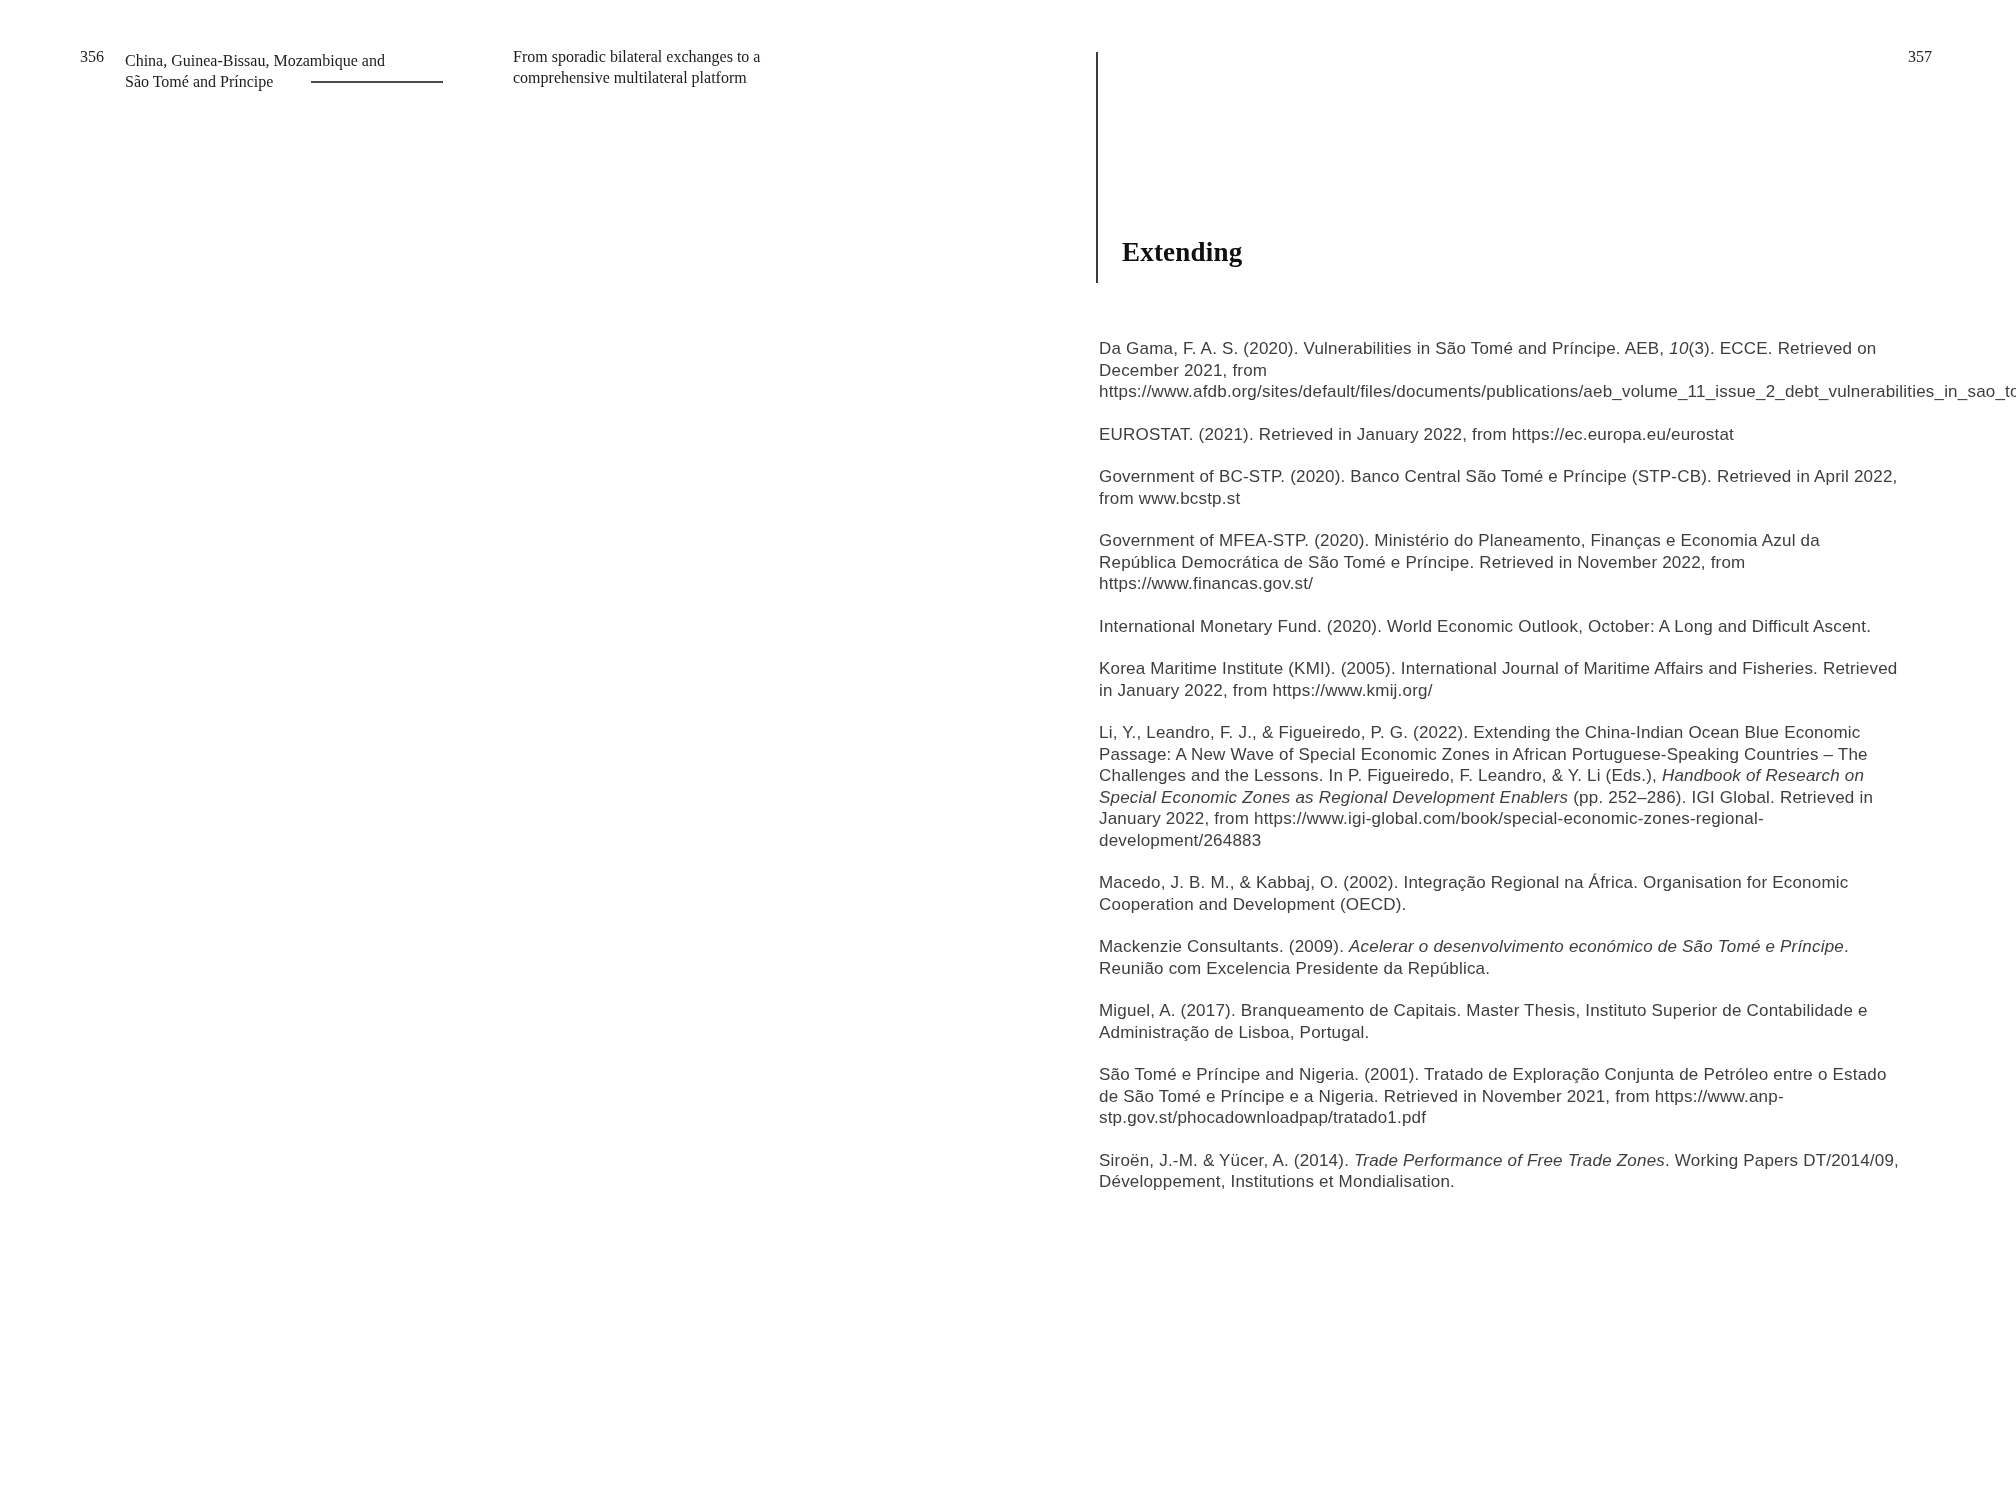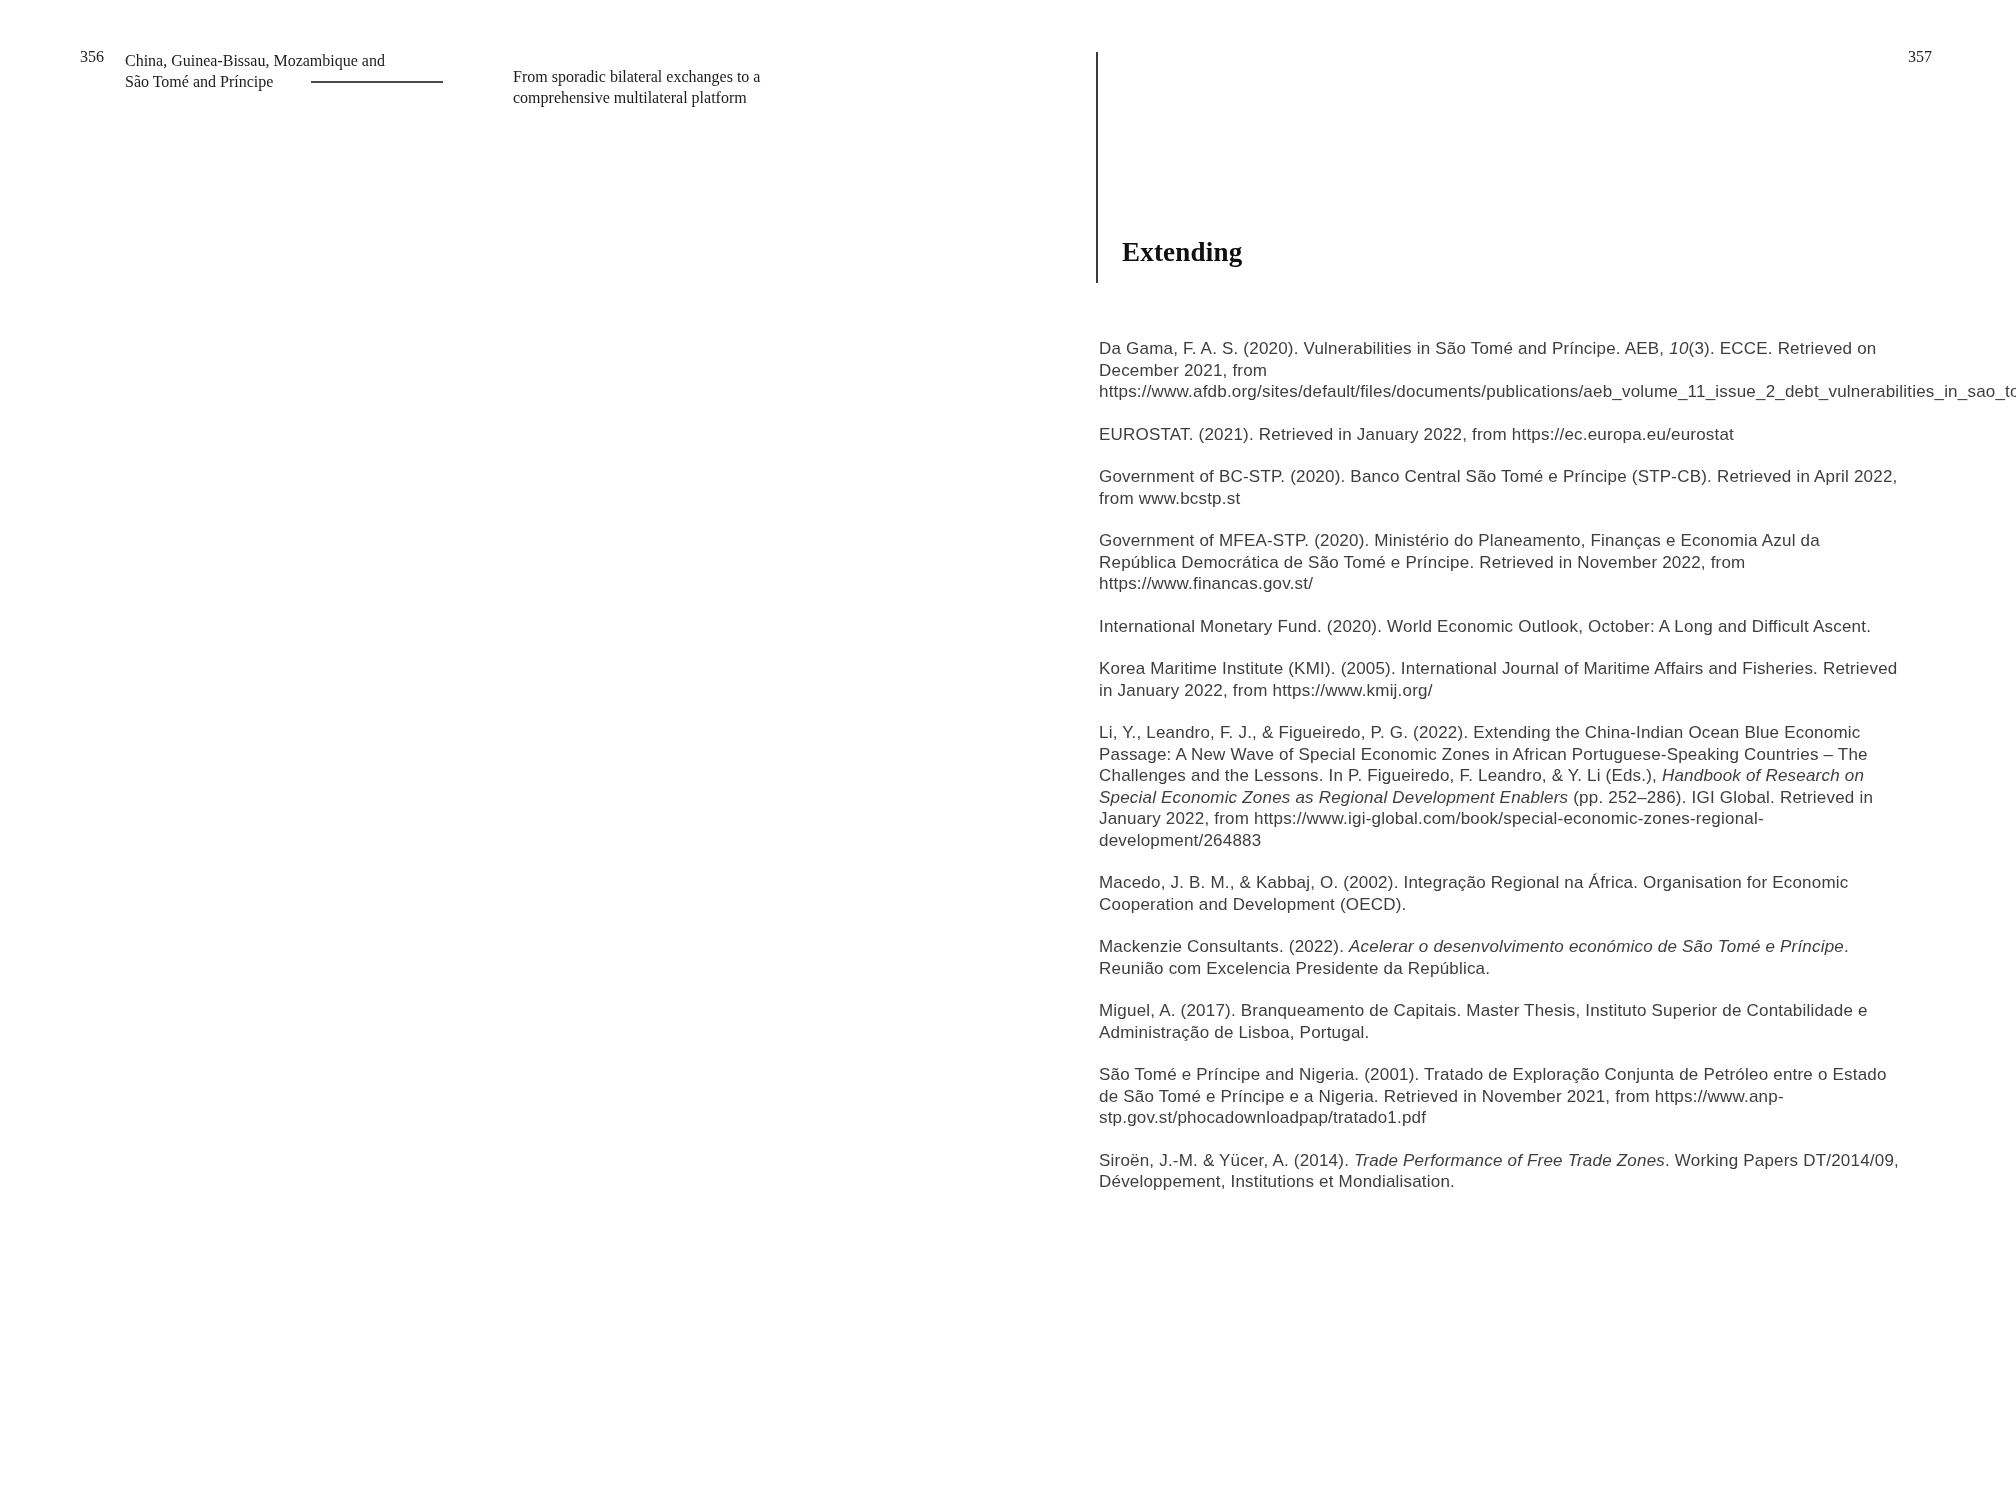--- a/index.html
+++ b/index.html
@@ -13,7 +13,7 @@
   .chapter-head{position:absolute;left:125px;top:50px;font-size:16px;line-height:21px;color:#1c1c1c;}
   .chapter-head .line2{display:flex;align-items:center;gap:38px;text-align:right;}
   .title-rule{width:132px;height:2px;background:#4a4a4a;flex:0 0 auto;}
-  .section-head{position:absolute;left:513px;top:46px;font-size:16px;line-height:21px;color:#1c1c1c;margin-top:20px;}
+  .section-head{position:absolute;left:513px;top:46px;font-size:16px;line-height:21px;color:#1c1c1c;}
   .vrule{position:absolute;left:1096px;top:52px;width:2px;height:231px;background:#3b3b3b;}
   .refs-heading{
     position:absolute;left:1122px;top:219px;font-size:27px;font-weight:bold;

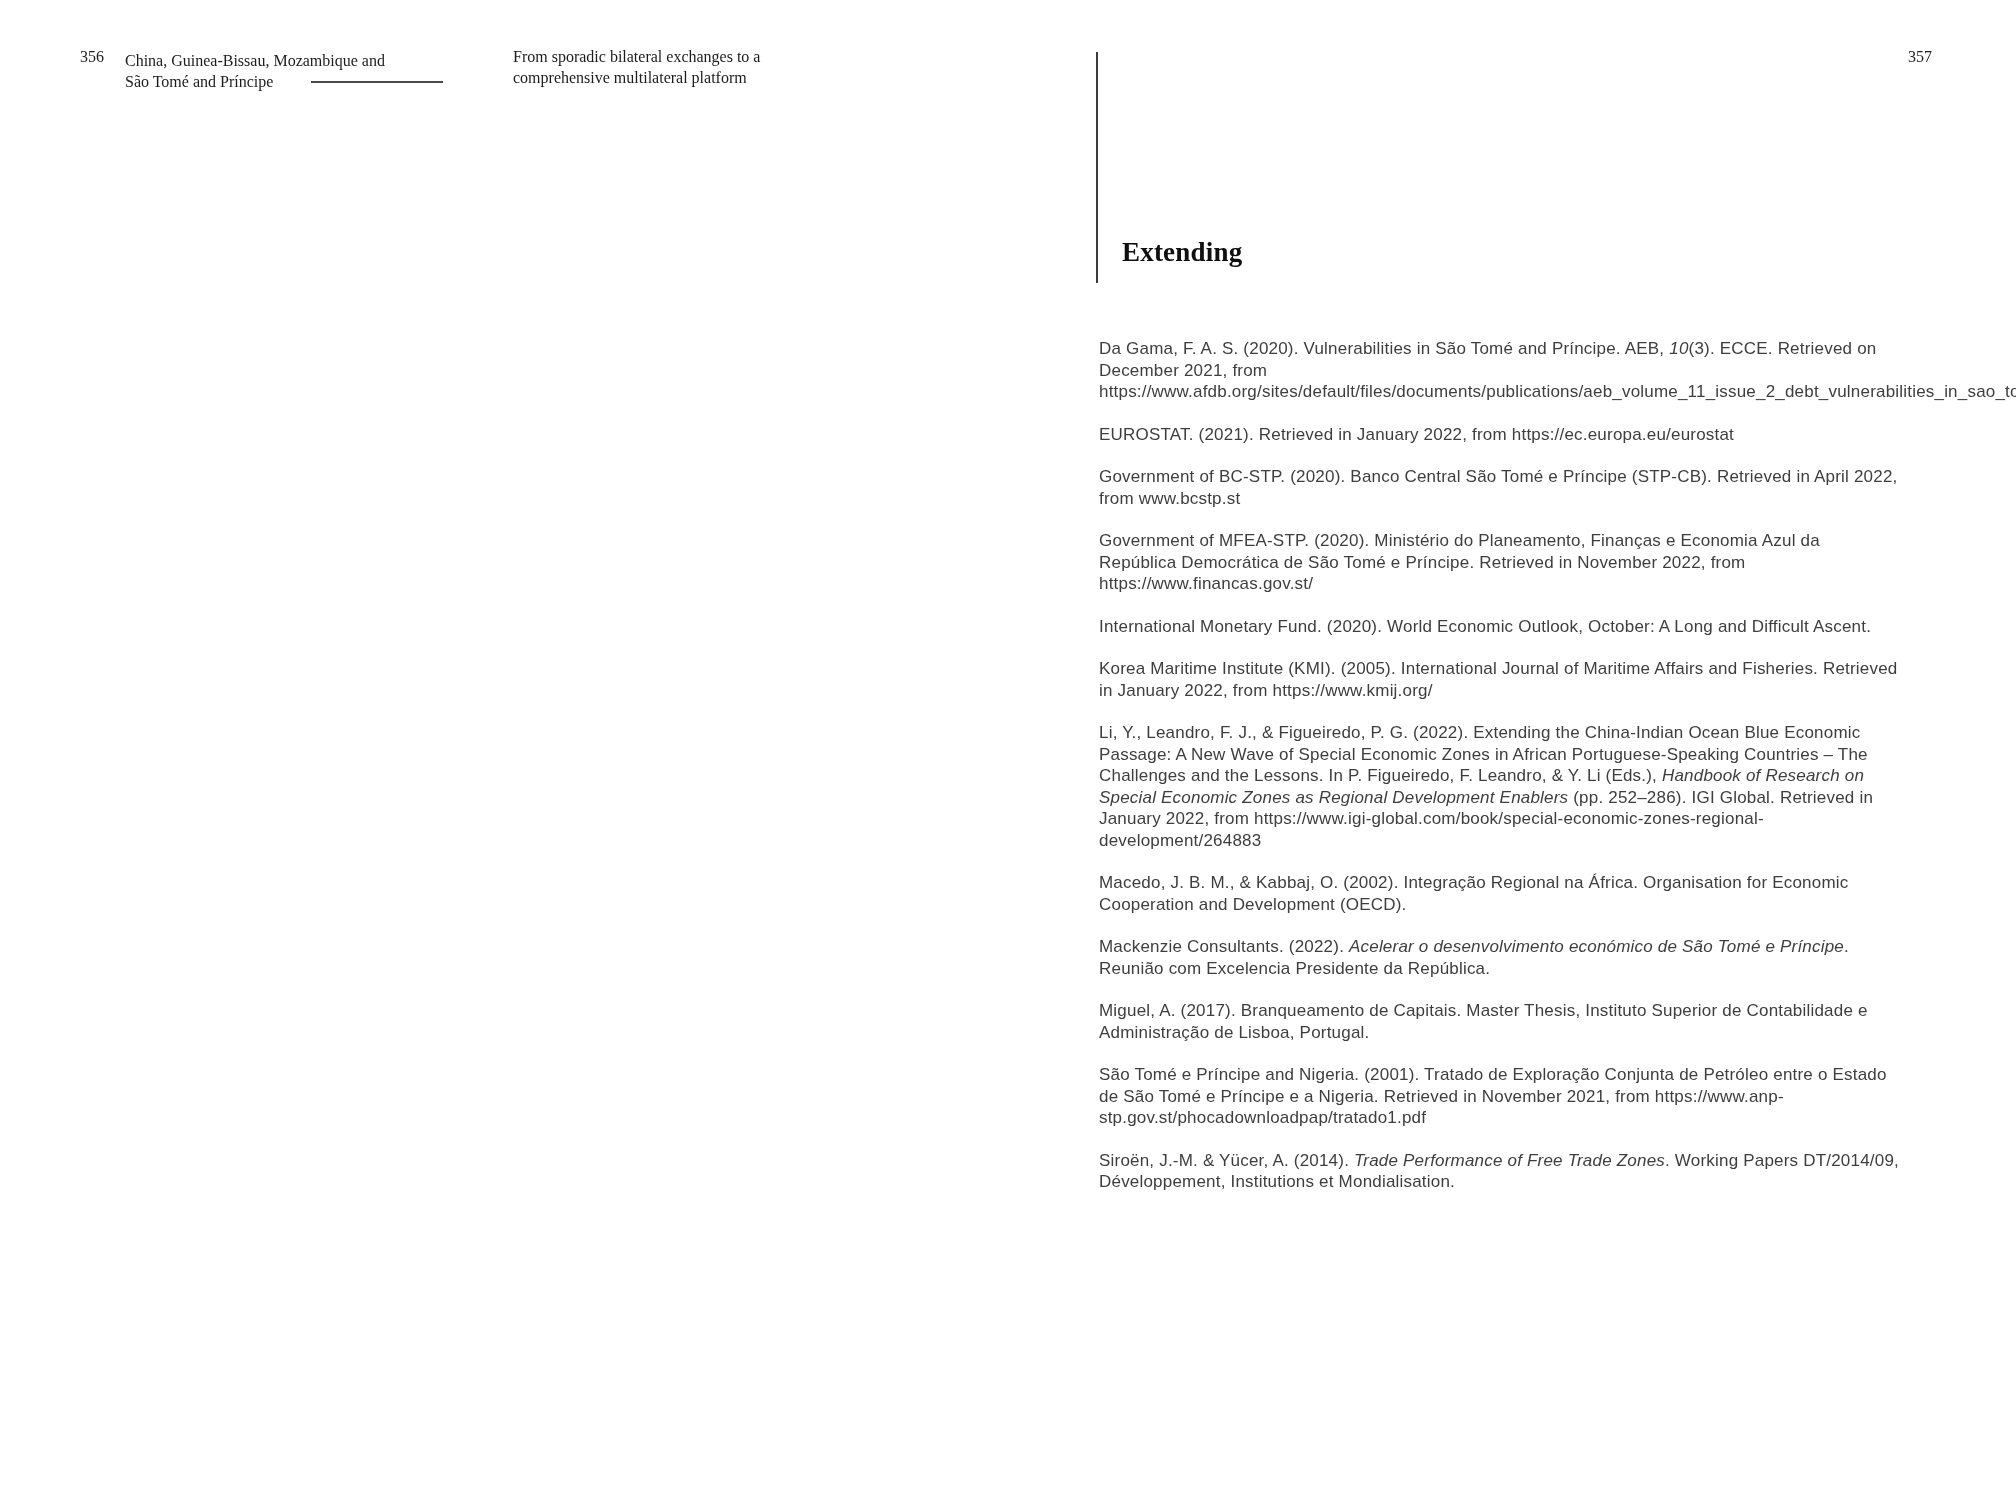--- a/index.html
+++ b/index.html
@@ -64,7 +64,7 @@
       <p><span>Korea Maritime Institute (KMI). (2005). International Journal of Maritime Affairs and Fisheries. Retrieved in January 2022, from https://www.kmij.org/</span></p>
       <p><span>Li, Y., Leandro, F. J., &amp; Figueiredo, P. G. (2022). Extending the China-Indian Ocean Blue Economic Passage: A New Wave of Special Economic Zones in African Portuguese-Speaking Countries – The Challenges and the Lessons. In P. Figueiredo, F. Leandro, &amp; Y. Li (Eds.), </span><span class="it">Handbook of Research on Special Economic Zones as Regional Development Enablers</span><span> (pp. 252–286). IGI Global. Retrieved in January 2022, from https://www.igi-global.com/book/special-economic-zones-regional-development/264883</span></p>
       <p><span>Macedo, J. B. M., &amp; Kabbaj, O. (2002). Integração Regional na África. Organisation for Economic Cooperation and Development (OECD).</span></p>
-      <p><span>Mackenzie Consultants. (2022). </span><span class="it">Acelerar o desenvolvimento económico de São Tomé e Príncipe</span><span>. Reunião com Excelencia Presidente da República.</span></p>
+      <p><span>Mackenzie Consultants. (2009). </span><span class="it">Acelerar o desenvolvimento económico de São Tomé e Príncipe</span><span>. Reunião com Excelencia Presidente da República.</span></p>
       <p><span>Miguel, A. (2017). Branqueamento de Capitais. Master Thesis, Instituto Superior de Contabilidade e Administração de Lisboa, Portugal.</span></p>
       <p><span>São Tomé e Príncipe and Nigeria. (2001). Tratado de Exploração Conjunta de Petróleo entre o Estado de São Tomé e Príncipe e a Nigeria. Retrieved in November 2021, from https://www.anp-stp.gov.st/phocadownloadpap/tratado1.pdf</span></p>
       <p><span>Siroën, J.-M. &amp; Yücer, A. (2014). </span><span class="it">Trade Performance of Free Trade Zones</span><span>. Working Papers DT/2014/09, Développement, Institutions et Mondialisation.</span></p>

